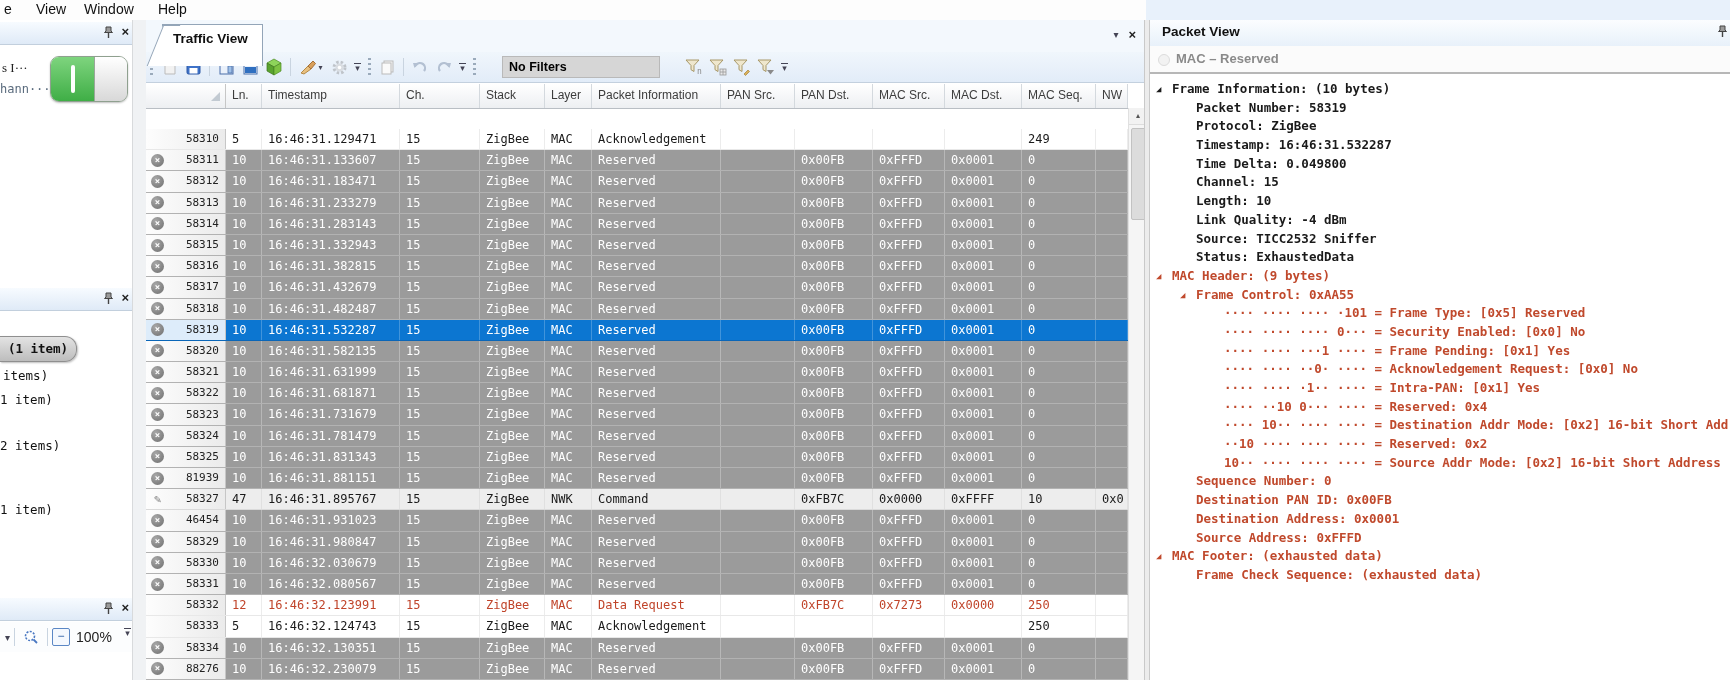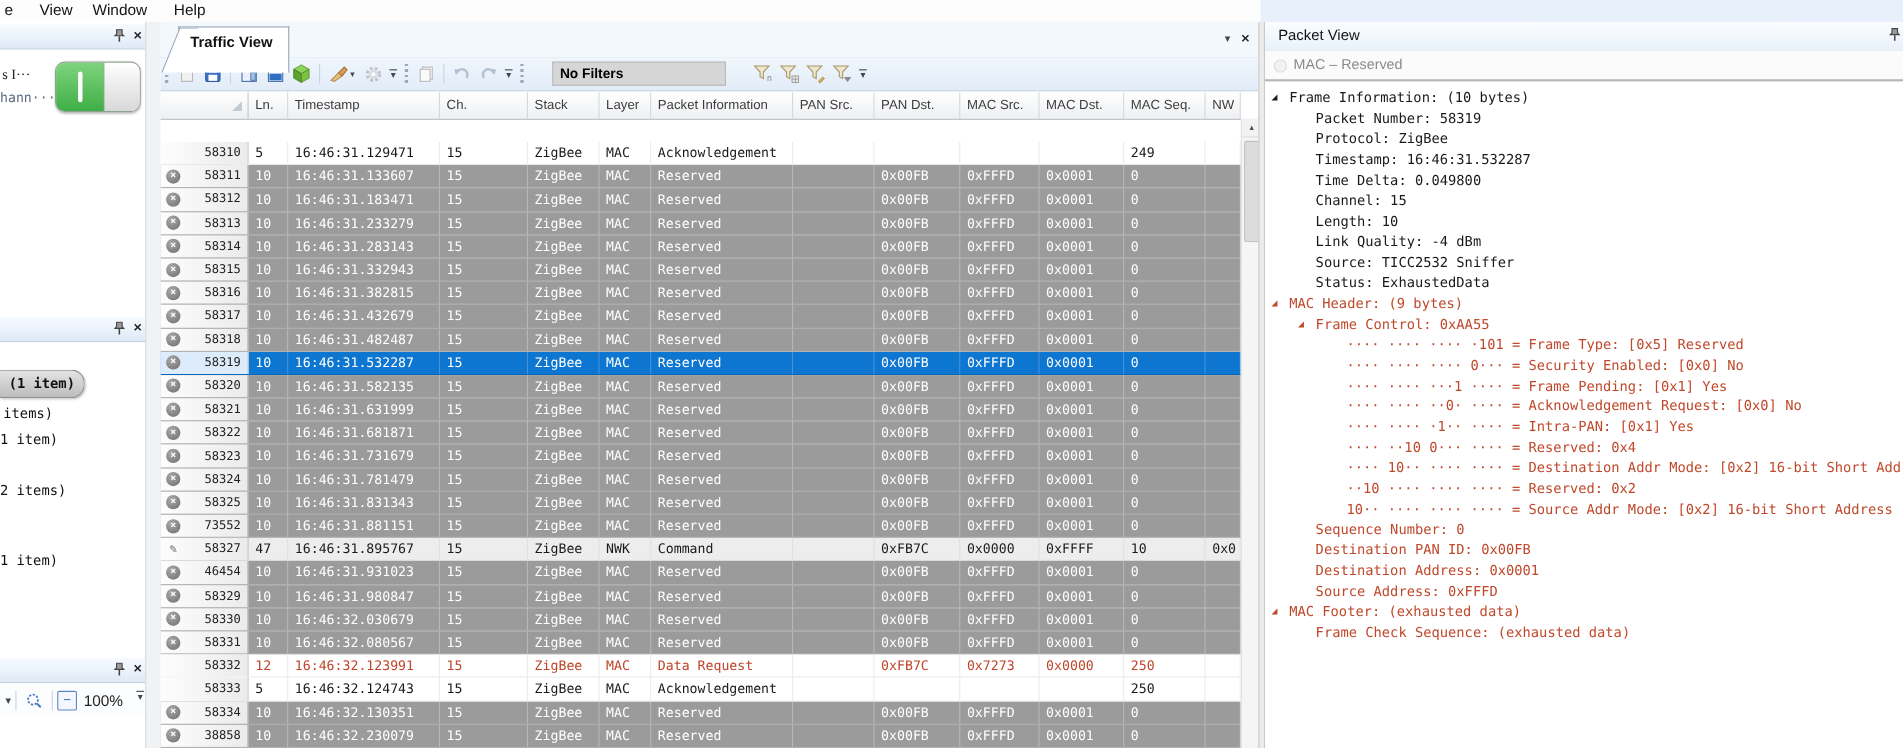--- a/index.html
+++ b/index.html
@@ -112,7 +112,7 @@
         border-left:1px solid #c9c9c9;border-right:1px solid #c9c9c9;}
 
   
-  #packet{left:1150px;top:20px;width:580px;height:660px;background:#fff;}
+  #packet{left:1150px;top:20px;width:580px;height:660px;background:#fff;font-weight:bold;}
   #pv-title{position:absolute;left:0;top:0;width:580px;height:26px;
         background:linear-gradient(#fbfdff,#e8f1fa);border-bottom:1px solid #cdd9e6;}
   #pv-title .t{position:absolute;left:12px;top:4px;font-size:13.5px;color:#111;}

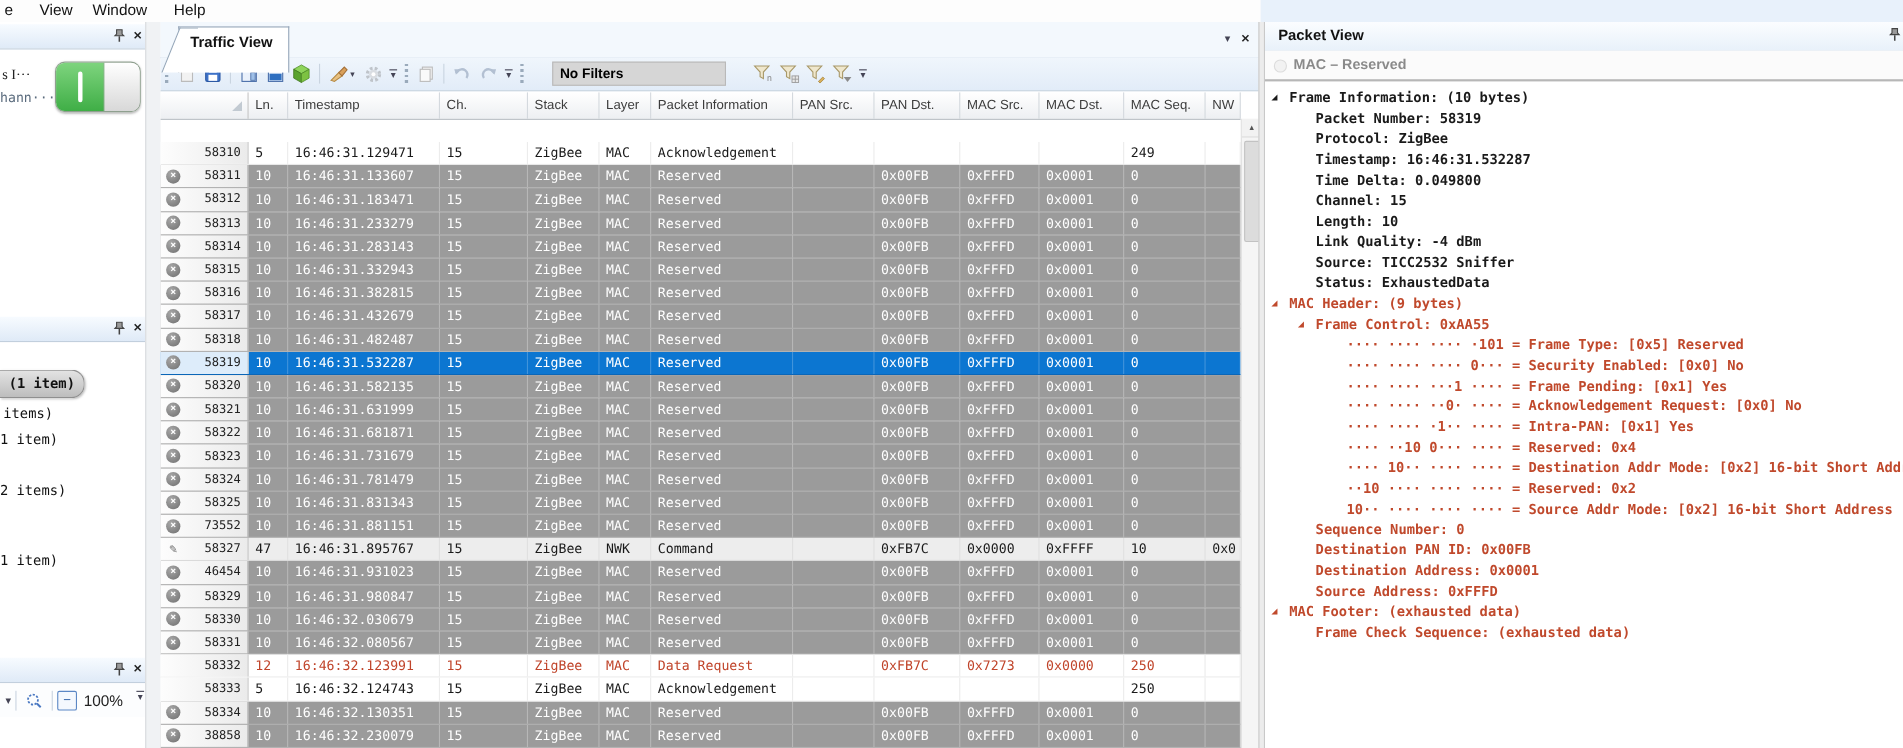--- a/index.html
+++ b/index.html
@@ -629,7 +629,7 @@
         <div class="trow tgrid gray">
           <div class="cell gut">
             <span class="gicon error">×</span>
-            <span class="rnum">73552</span>
+            <span class="rnum">81939</span>
           </div>
           <div class="cell c-ln">10</div>
           <div class="cell c-ts">16:46:31.881151</div>

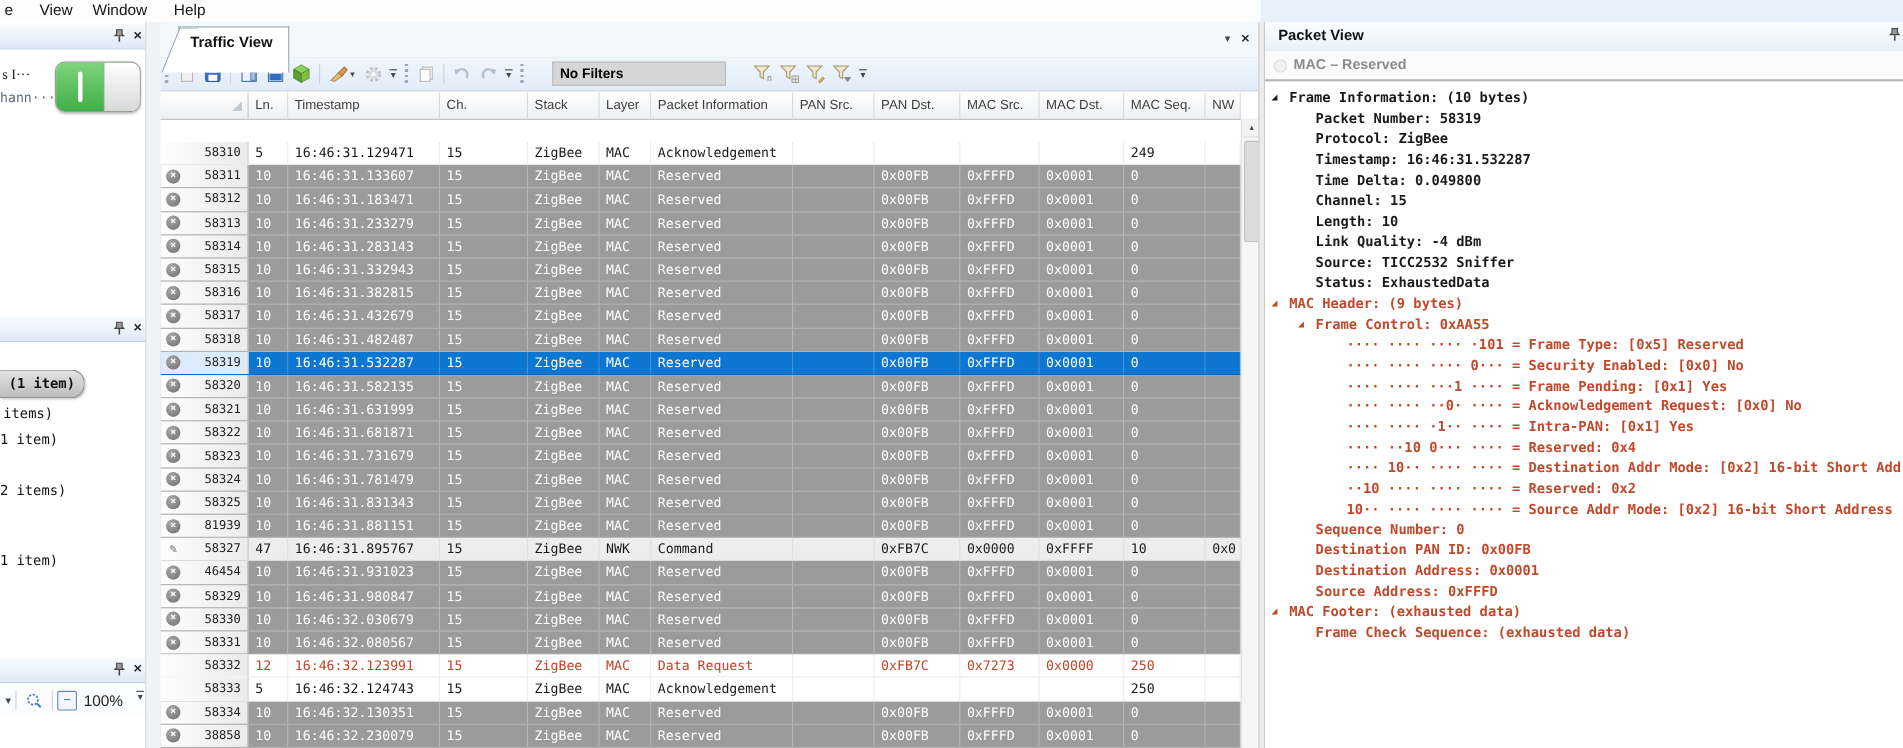--- a/index.html
+++ b/index.html
@@ -789,7 +789,7 @@
         <div class="trow tgrid gray">
           <div class="cell gut">
             <span class="gicon error">×</span>
-            <span class="rnum">38858</span>
+            <span class="rnum">88276</span>
           </div>
           <div class="cell c-ln">10</div>
           <div class="cell c-ts">16:46:32.230079</div>

